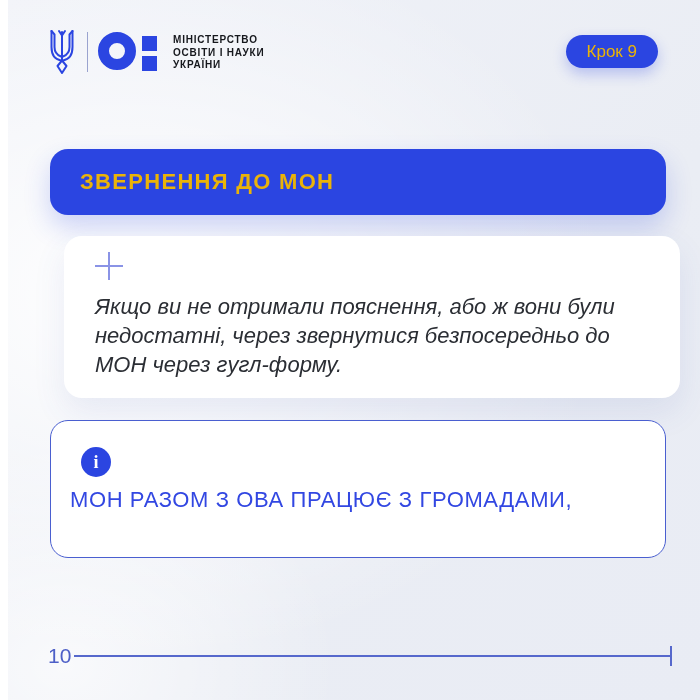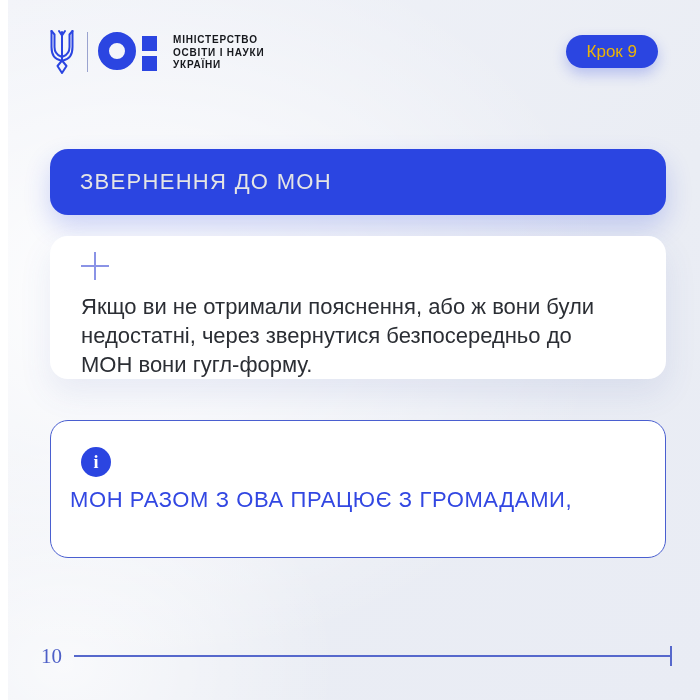--- a/index.html
+++ b/index.html
@@ -60,7 +60,7 @@
     display: flex; align-items: center; padding-left: 30px;
   }
   .banner-title {
-    color: #e5e5e5; font-size: 22px; font-weight: normal;
+    color: #eab308; font-size: 22px; font-weight: bold;
     letter-spacing: 1.3px; text-transform: uppercase;
   }
 

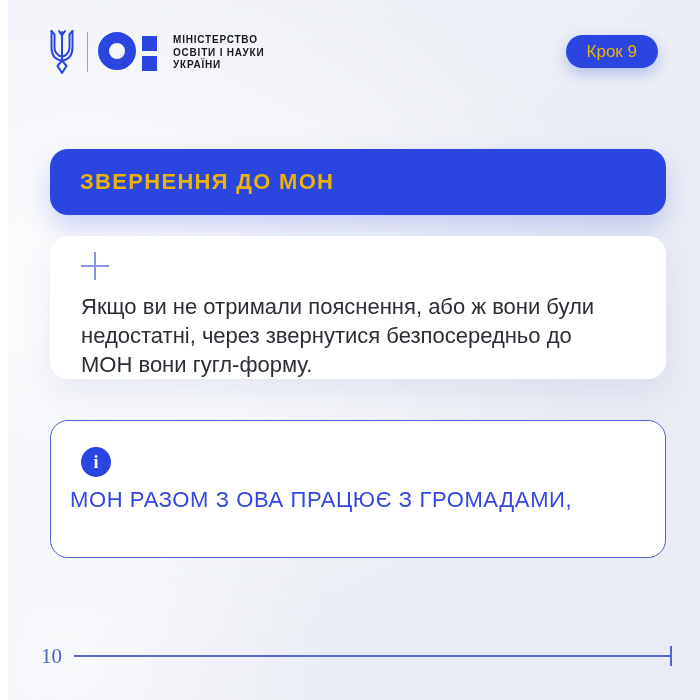--- a/index.html
+++ b/index.html
@@ -66,9 +66,10 @@
 
   
   .card-explanation {
-    position: absolute; left: 42px; top: 236px; width: 616px; height: 143px;
+    position: absolute; left: 56px; top: 236px; width: 616px; height: 162px;
     background: #ffffff; border-radius: 18px;
     box-shadow: 0 14px 32px rgba(70,90,180,0.10);
+    font-style: italic;
   }
   .plus-icon { position: absolute; left: 31px; top: 16px; width: 28px; height: 28px; }
   .explanation-text {

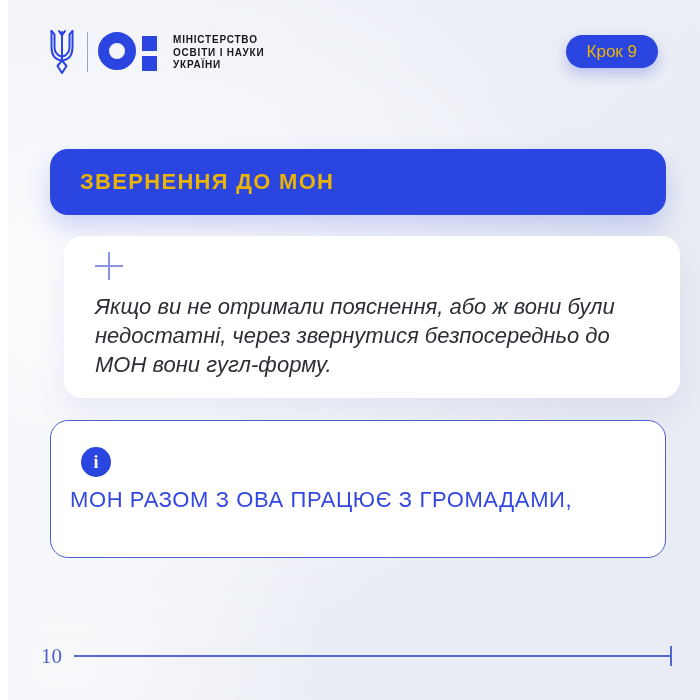--- a/index.html
+++ b/index.html
@@ -157,7 +157,7 @@
     <div class="explanation-text">
       <span>Якщо ви не отримали пояснення, або ж вони були</span>
       <span>недостатні, через звернутися безпосередньо до</span>
-      <span>МОН вони гугл-форму.</span>
+      <span>МОН через гугл-форму.</span>
     </div>
   </div>
 

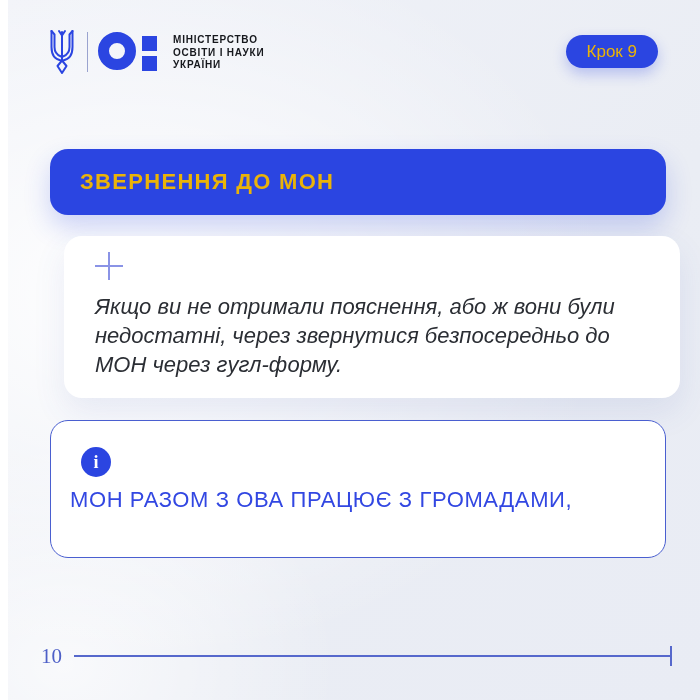--- a/index.html
+++ b/index.html
@@ -102,8 +102,8 @@
   
   .footer { position: absolute; left: 0; right: 0; top: 640px; height: 30px; }
   .page-number {
-    position: absolute; left: 33px; top: 4px;
-    font-size: 21px; color: #4d5fc7; font-family: Liberation Serif, serif;
+    position: absolute; left: 40px; top: 4px;
+    font-size: 21px; color: #4d5fc7;
   }
   .footer-line {
     position: absolute; left: 66px; top: 15px;

